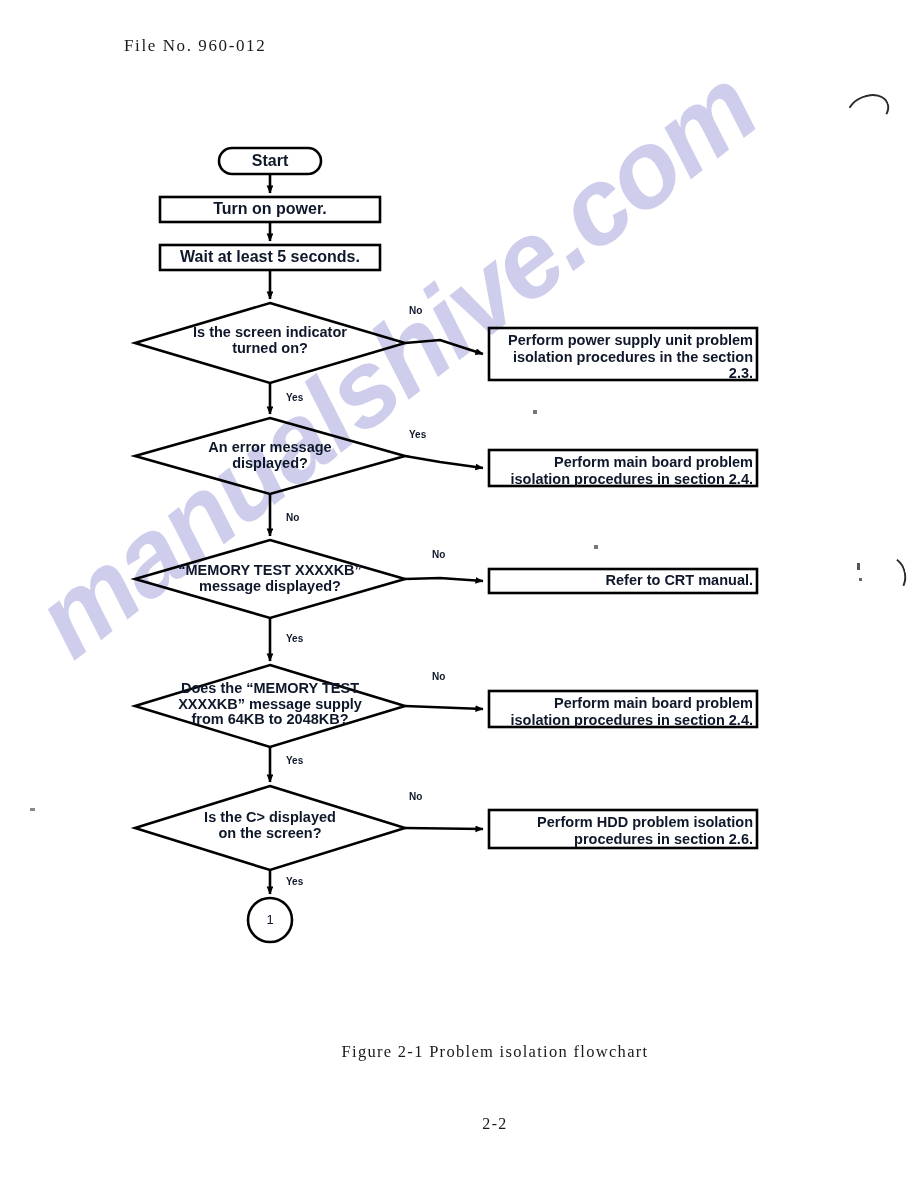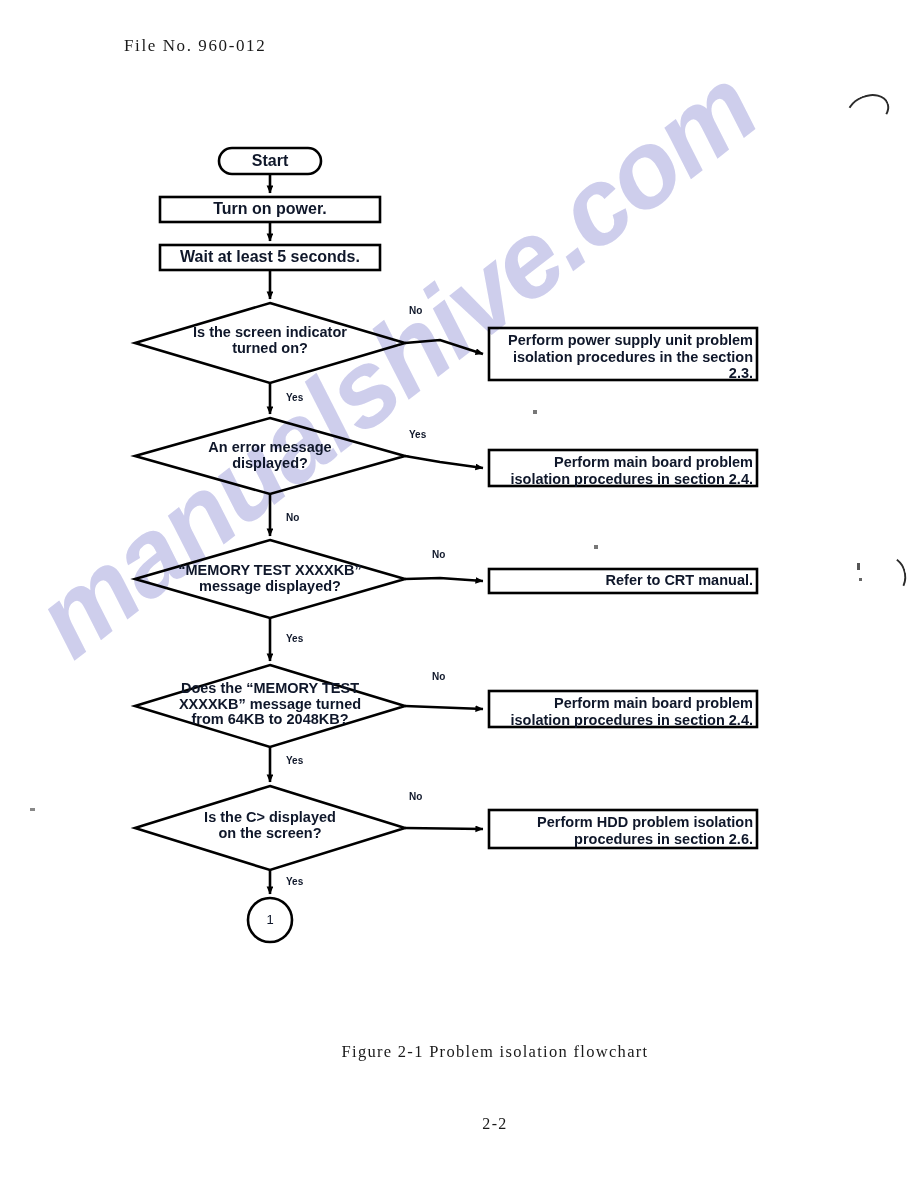--- a/index.html
+++ b/index.html
@@ -272,7 +272,7 @@
 
   <div class="node-label decision-label" style="left:145px; top:681px; width:250px;">
     <div>Does the “MEMORY TEST</div>
-    <div>XXXXKB” message turned</div>
+    <div>XXXXKB” message supply</div>
     <div>from 64KB to 2048KB?</div>
   </div>
   <div class="node-label branch-label" style="left:432px; top:672px;">No</div>

